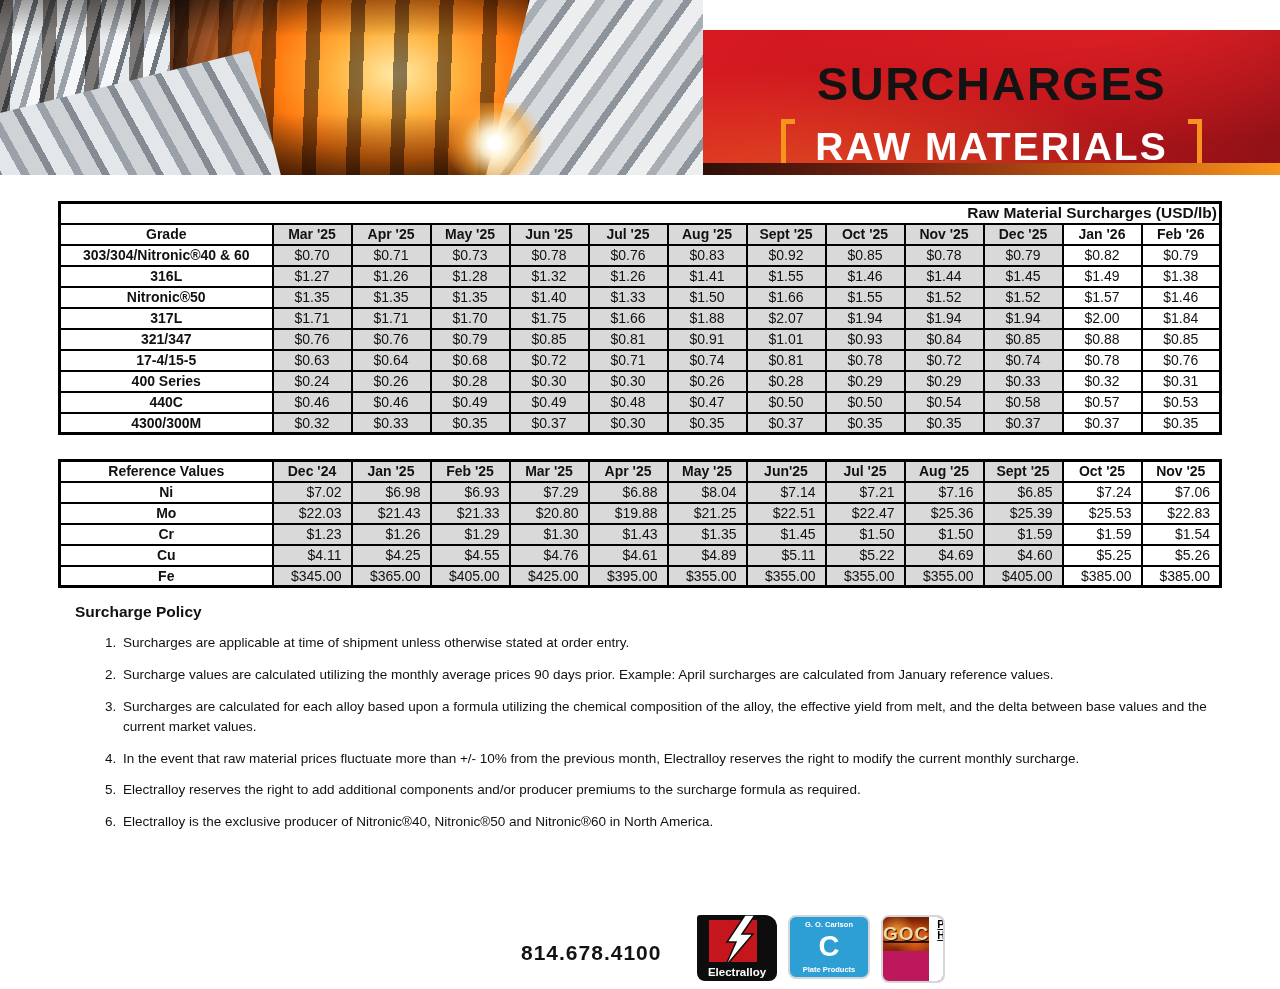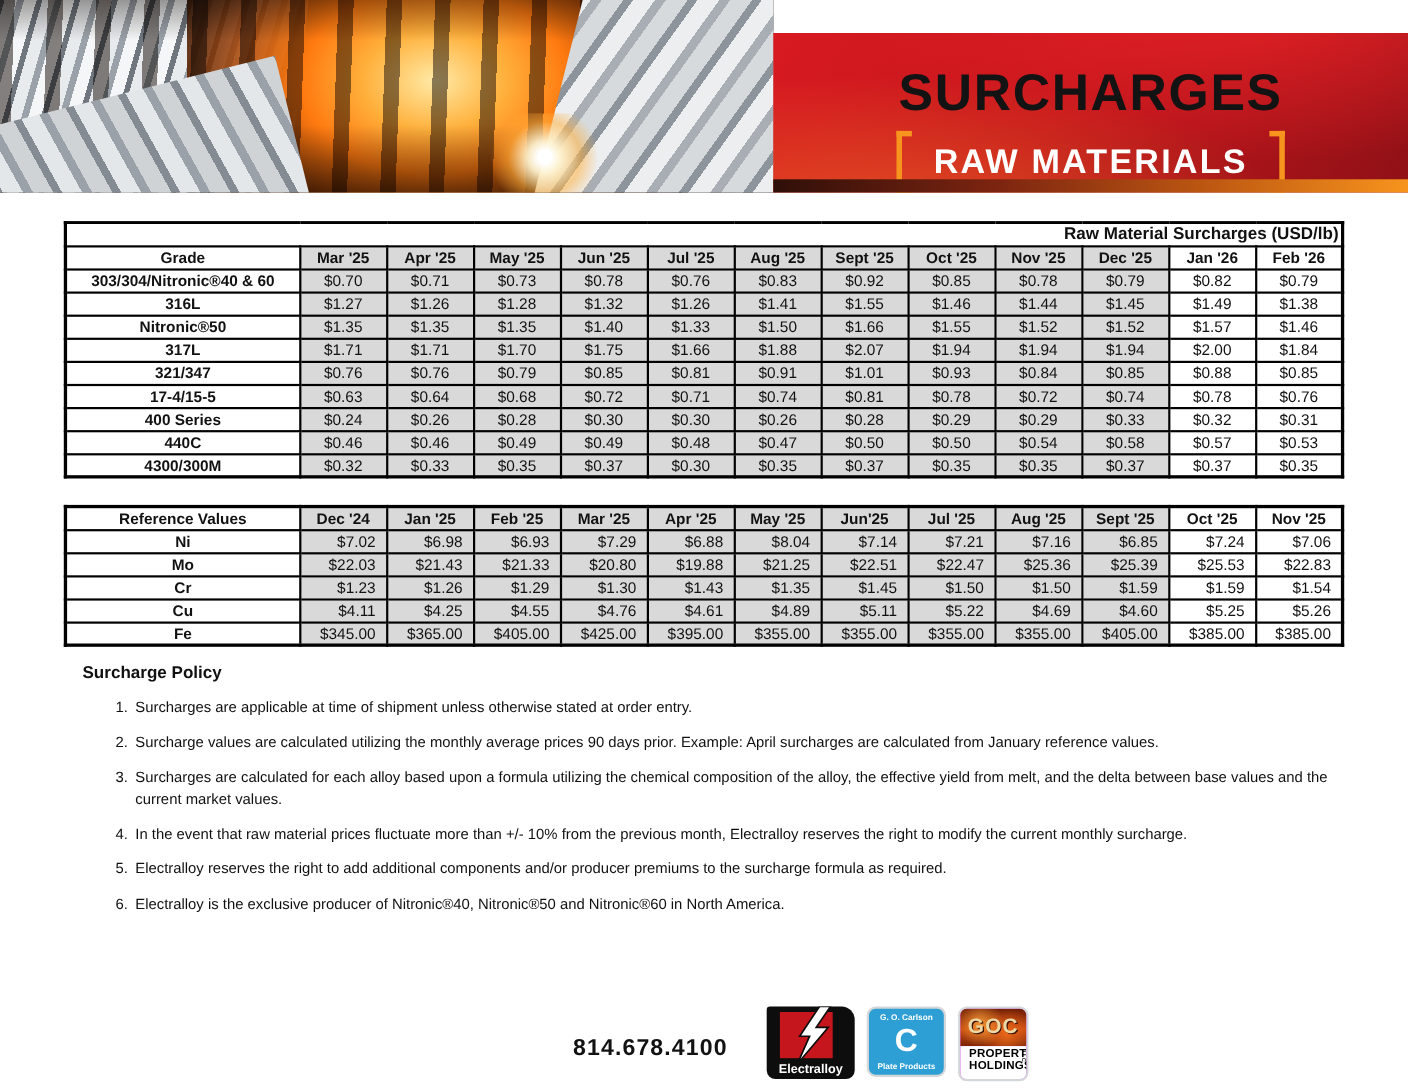--- a/index.html
+++ b/index.html
@@ -60,7 +60,7 @@
   .bk { width:14px; height:56px; border:5px solid #f7941d; }
   .bk-l { border-right:none; }
   .bk-r { border-left:none; }
-  .h-sub { font-size:31px; font-weight:800; letter-spacing:2px; color:#ffffff; }
+  .h-sub { font-size:39px; font-weight:800; letter-spacing:2px; color:#ffffff; }
 
   
   .content { padding:26px 58px 0 58px; }

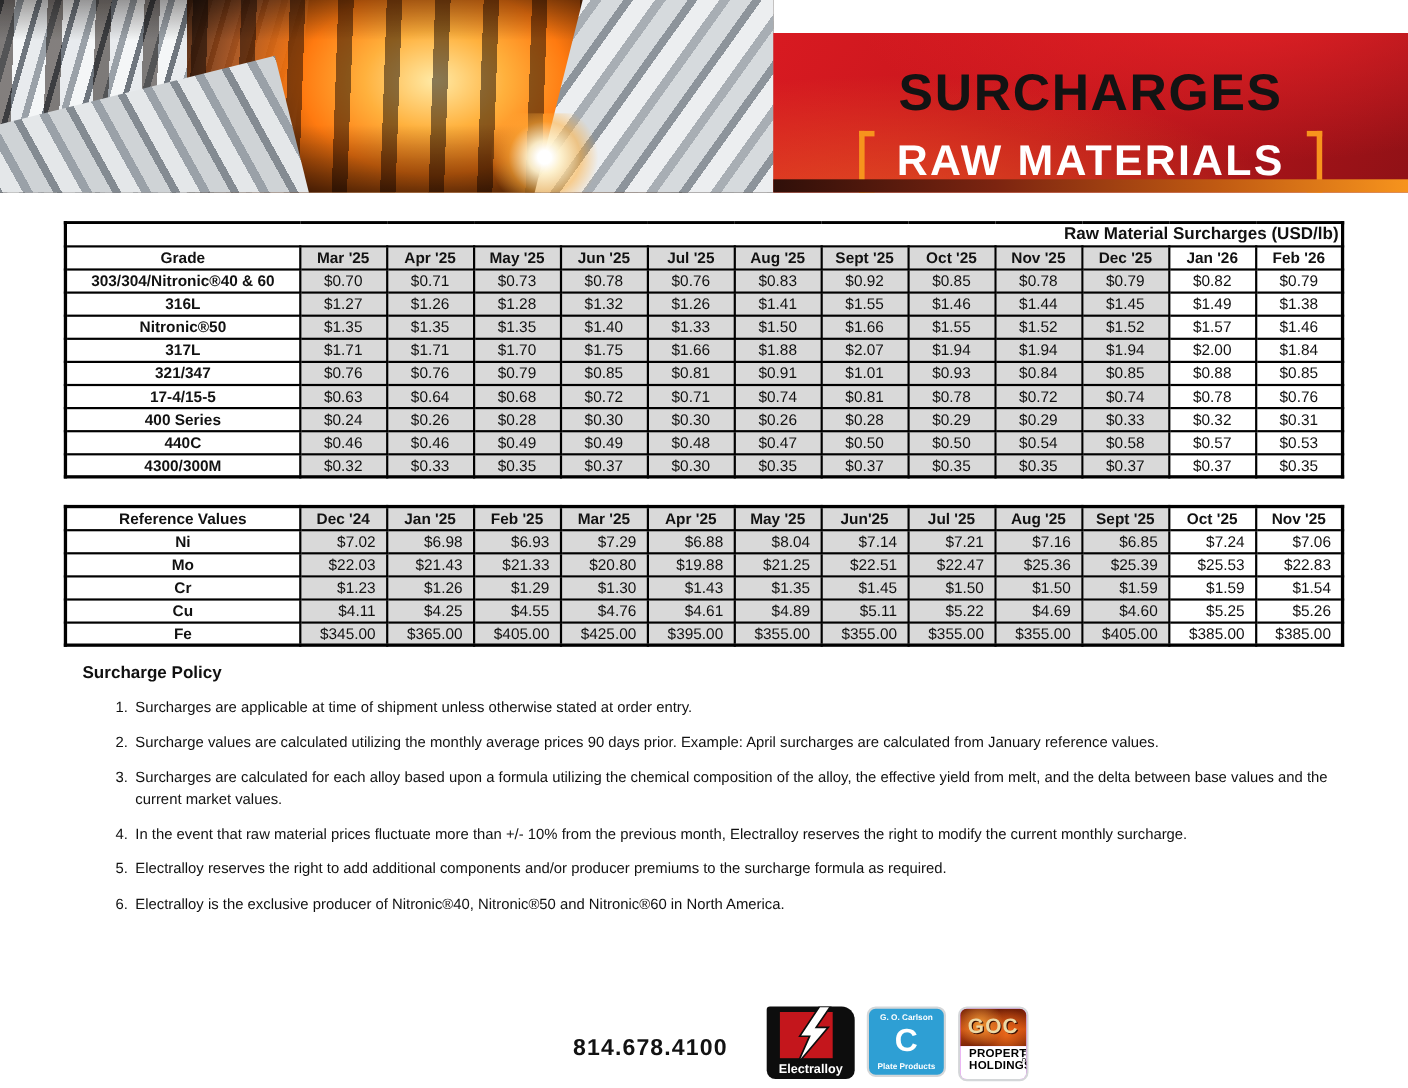--- a/index.html
+++ b/index.html
@@ -121,7 +121,7 @@
     color:#fff; font-size:11.5px; font-weight:bold;
   }
   .lg-ca {
-    width:72px; height:64px; background:#2e9fd4; border:2px solid #d4d7d9; border-radius:8px;
+    width:82px; height:64px; background:#2e9fd4; border:2px solid #d4d7d9; border-radius:8px;
     display:flex; flex-direction:column; align-items:center; justify-content:space-between;
     padding:3px 1px; color:#fff; text-align:center;
   }

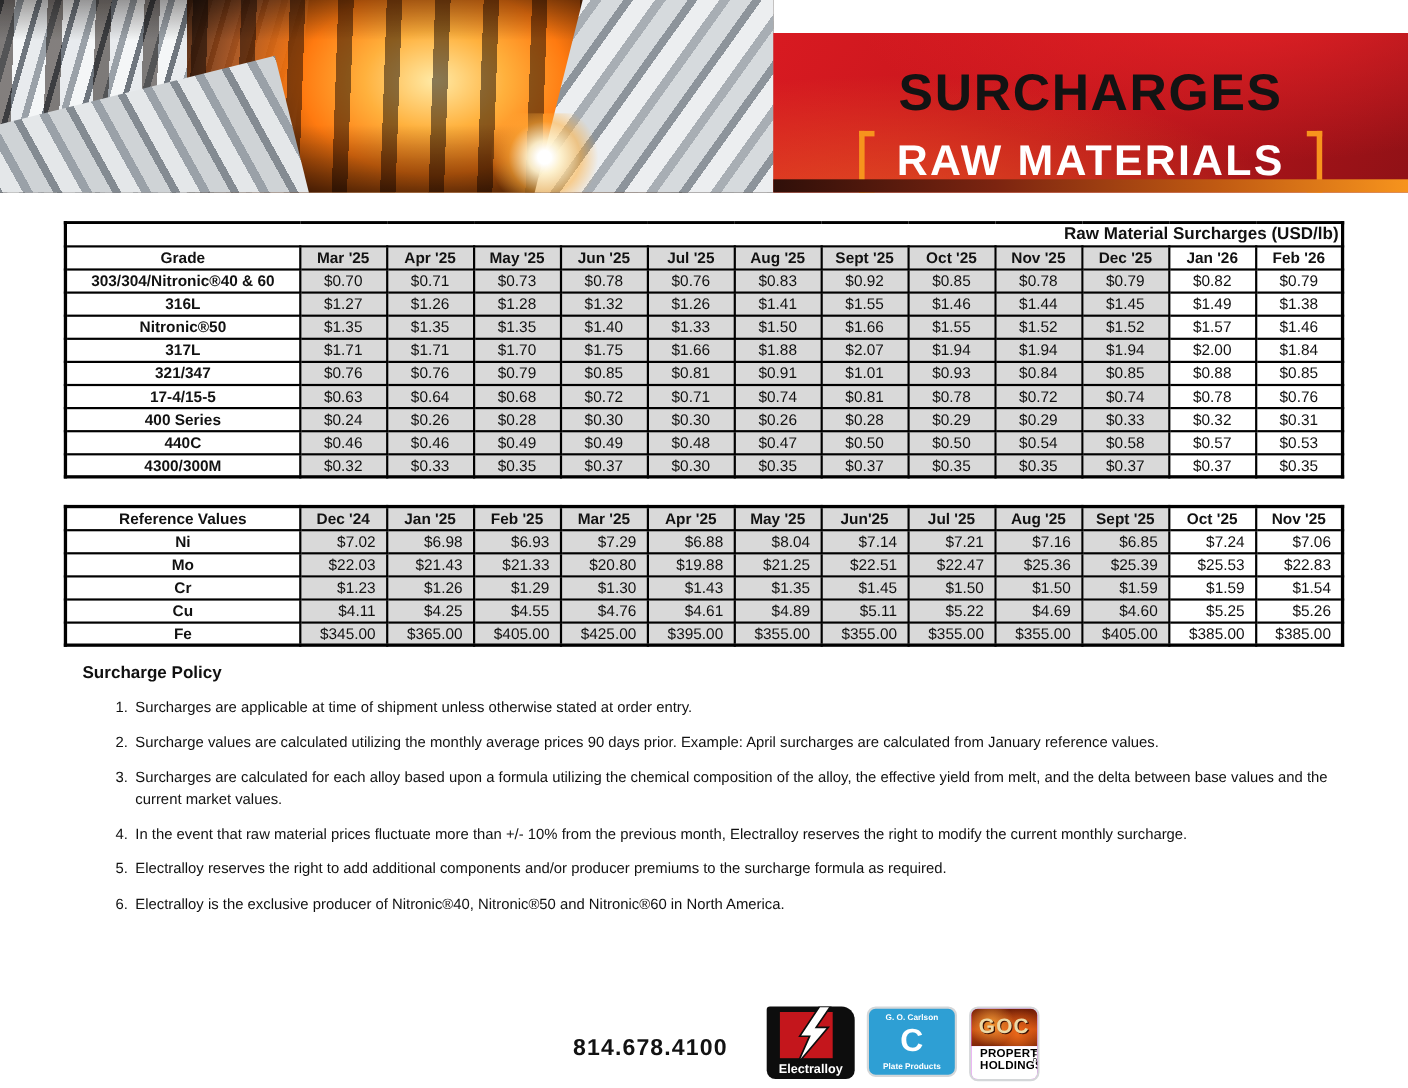--- a/index.html
+++ b/index.html
@@ -129,8 +129,8 @@
   .lg-ca .c { font-size:29px; font-weight:800; line-height:.8; }
   .lg-ca .b { font-size:7.5px; font-weight:bold; }
   .lg-goc {
-    width:64px; height:68px; background:#d946ef; border:2px solid #d4d7d9; border-radius:8px;
-    overflow:hidden; display:flex; flex-direction:column;
+    width:64px; height:68px; background:#be185d; border:2px solid #d4d7d9; border-radius:8px;
+    overflow:hidden; display:flex; text-decoration:underline;
   }
   .lg-goc .fire {
     height:34px; display:flex; align-items:center; justify-content:center;

